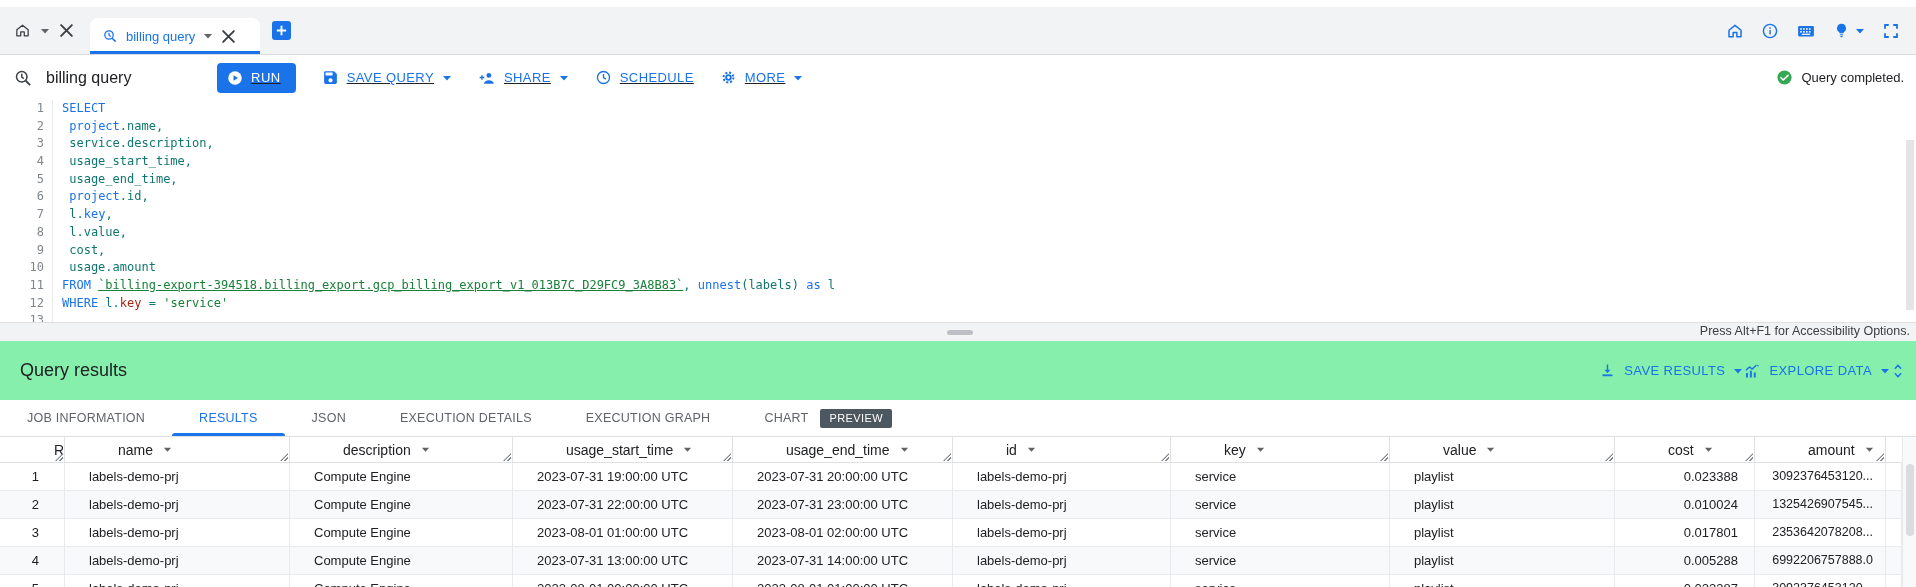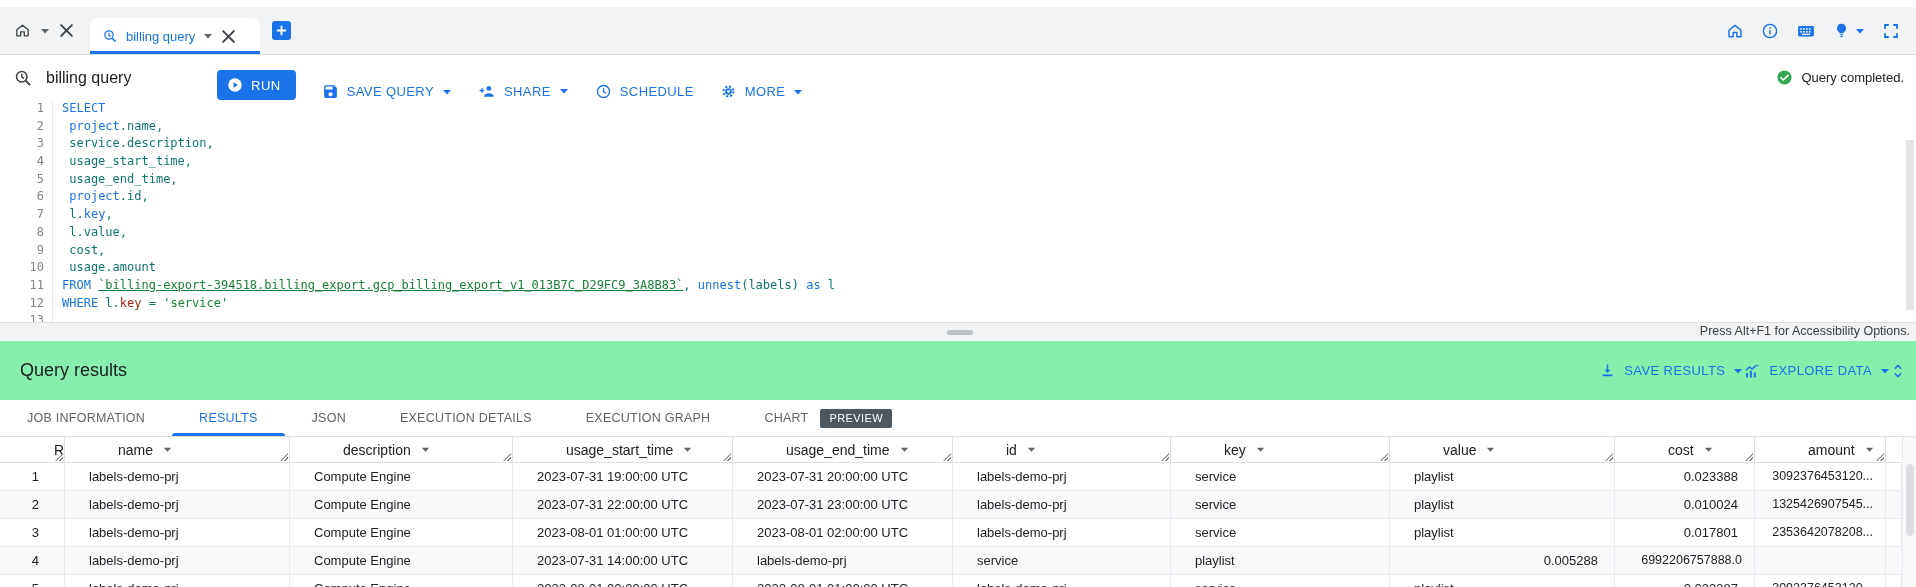--- a/index.html
+++ b/index.html
@@ -24,7 +24,7 @@
   .toolbar { position:absolute; top:55px; left:0; right:0; height:45px; background:#fff; }
   .q-icon { position:absolute; left:13px; top:13px; color:#3c4043; }
   .q-title { position:absolute; left:46px; top:0; height:45px; display:flex; align-items:center; font-size:16px; }
-  .tb-buttons { position:absolute; left:217px; top:0; height:45px; display:flex; align-items:flex-end; gap:26px; }
+  .tb-buttons { position:absolute; left:217px; top:0; height:45px; display:flex; align-items:center; gap:26px;text-decoration:underline; }
   .run-btn { display:flex; align-items:center; gap:7px; background:var(--blue); color:#fff; height:30px;
     padding:0 15px 0 9px; border-radius:4px; font-size:13px; font-weight:500; letter-spacing:.5px; border:none; }
   .tb-btn { display:flex; align-items:center; gap:8px; color:var(--blue); font-size:13px; font-weight:500;

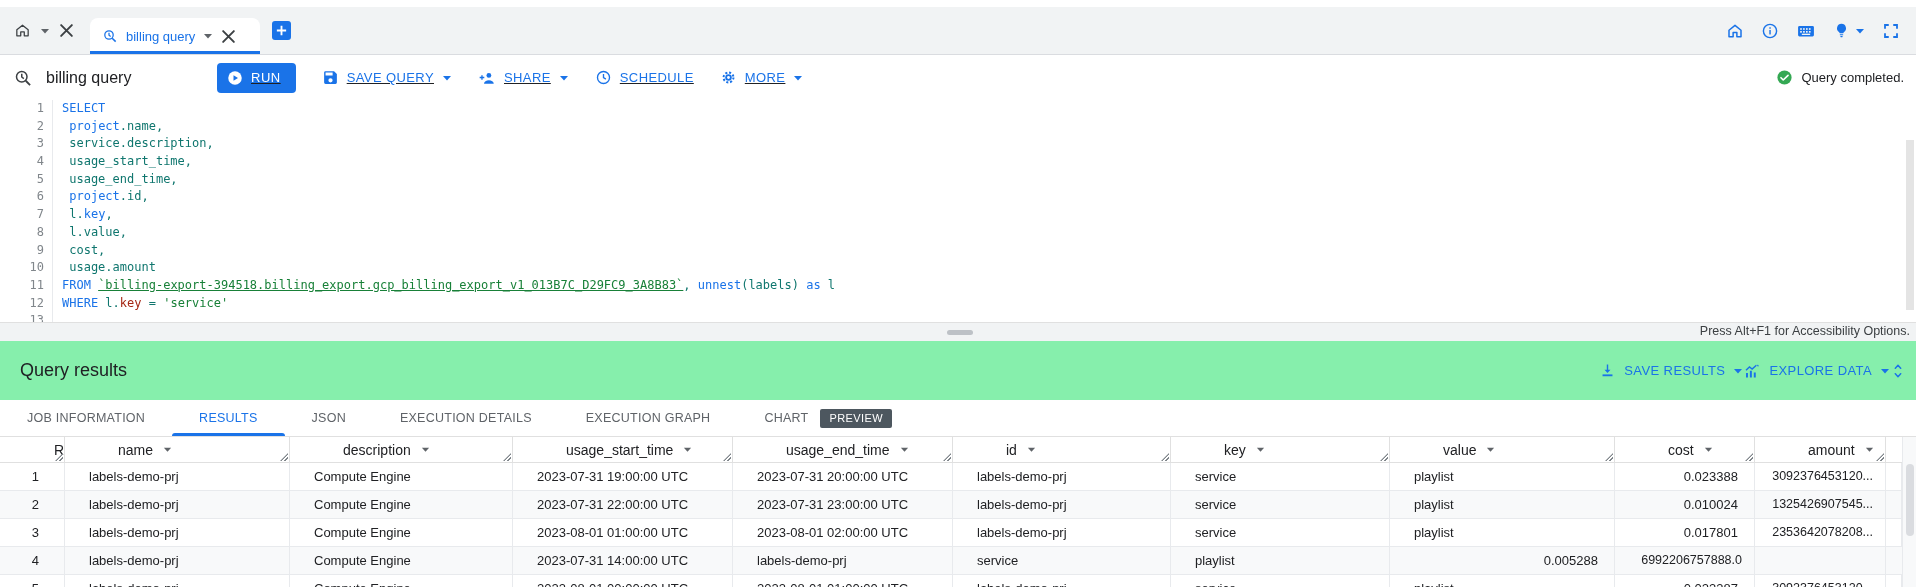--- a/index.html
+++ b/index.html
@@ -492,6 +492,7 @@
         <div class="tcell c0">4</div>
         <div class="tcell c1">labels-demo-prj</div>
         <div class="tcell c2">Compute Engine</div>
+        <div class="tcell c3">2023-07-31 13:00:00 UTC</div>
         <div class="tcell c4">2023-07-31 14:00:00 UTC</div>
         <div class="tcell c5">labels-demo-prj</div>
         <div class="tcell c6">service</div>

